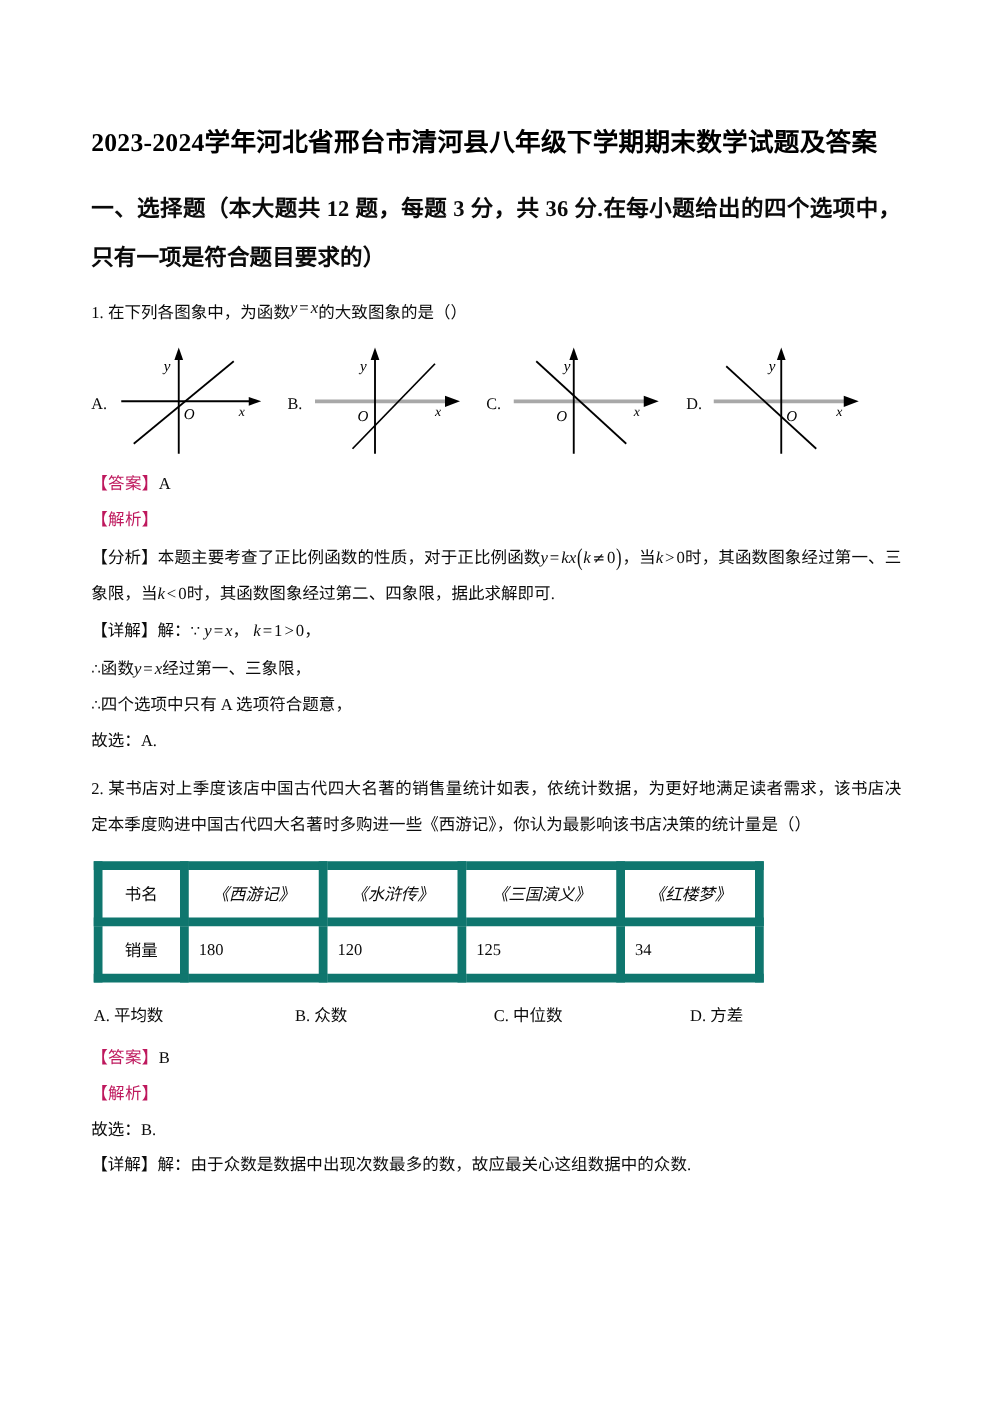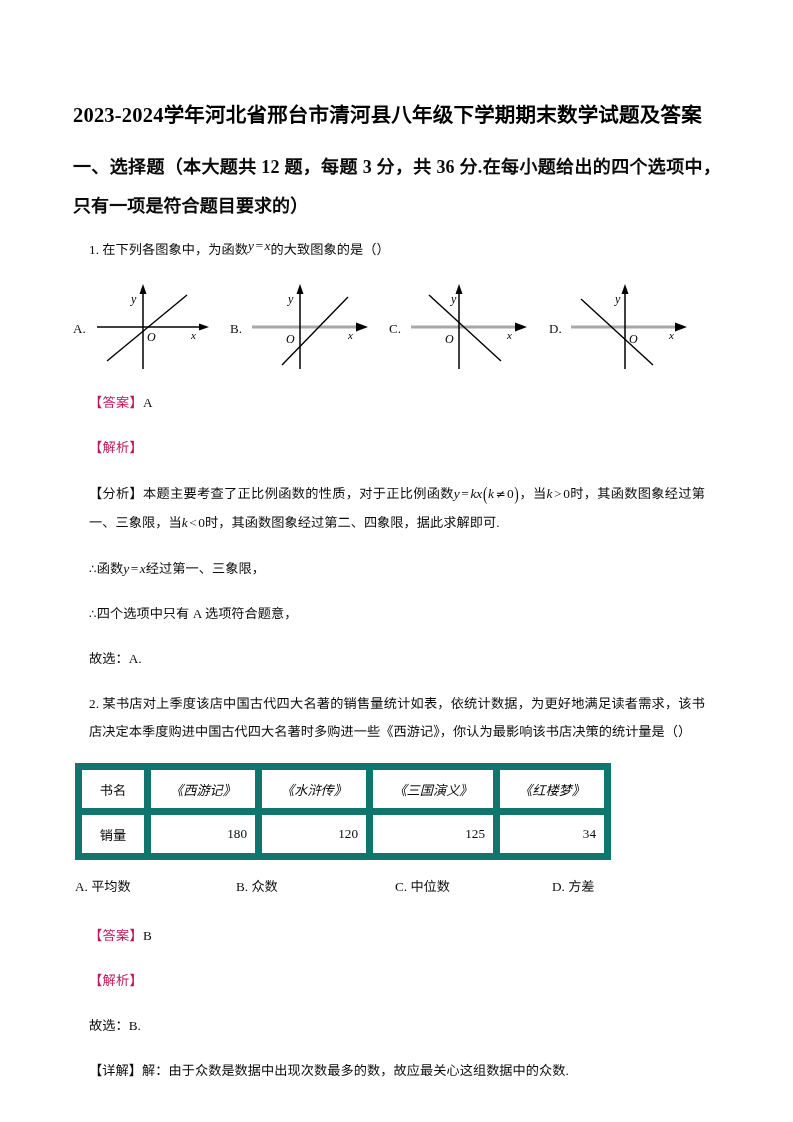--- a/index.html
+++ b/index.html
@@ -56,7 +56,7 @@
   .para {
     font-size: 13.2px;
     line-height: 2.18;
-    margin: 16px;
+    margin: 0;
     text-align: justify;
     letter-spacing: 0.05px;
   }

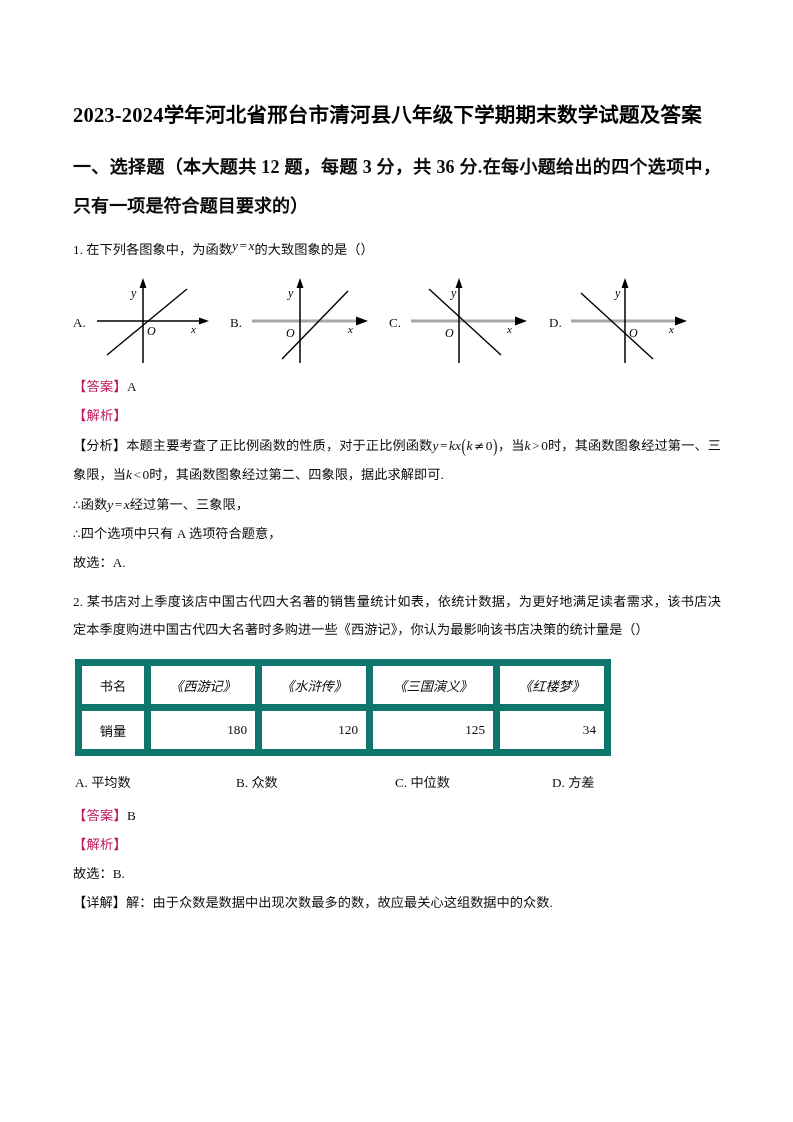--- a/index.html
+++ b/index.html
@@ -235,6 +235,11 @@
       <span>【分析】</span><span>本题主要考查了正比例函数的性质，对于正比例函数</span><span class="m"><i>y</i><span class="op">=</span><i>kx</i><span class="paren">(</span><i>k</i><span class="op sym">≠</span><span class="num">0</span><span class="paren">)</span></span><span>，当</span><span class="m"><i>k</i><span class="op">&gt;</span><span class="num">0</span></span><span>时，其函数图象经过第一、三象限，当</span><span class="m"><i>k</i><span class="op">&lt;</span><span class="num">0</span></span><span>时，其函数图象经过第二、四象限，据此求解即可.</span>
     </p>
 
+    <p class="para">
+      <span>【详解】</span><span>解：</span><span class="sym">∵</span>
+      <span class="m"><i>y</i><span class="op">=</span><i>x</i></span>，
+      <span class="m"><i>k</i><span class="op">=</span><span class="num">1</span><span class="op">&gt;</span><span class="num">0</span></span>，
+    </p>
 
     <p class="para">
       <span class="sym">∴</span><span>函数</span><span class="m"><i>y</i><span class="op">=</span><i>x</i></span><span>经过第一、三象限，</span>

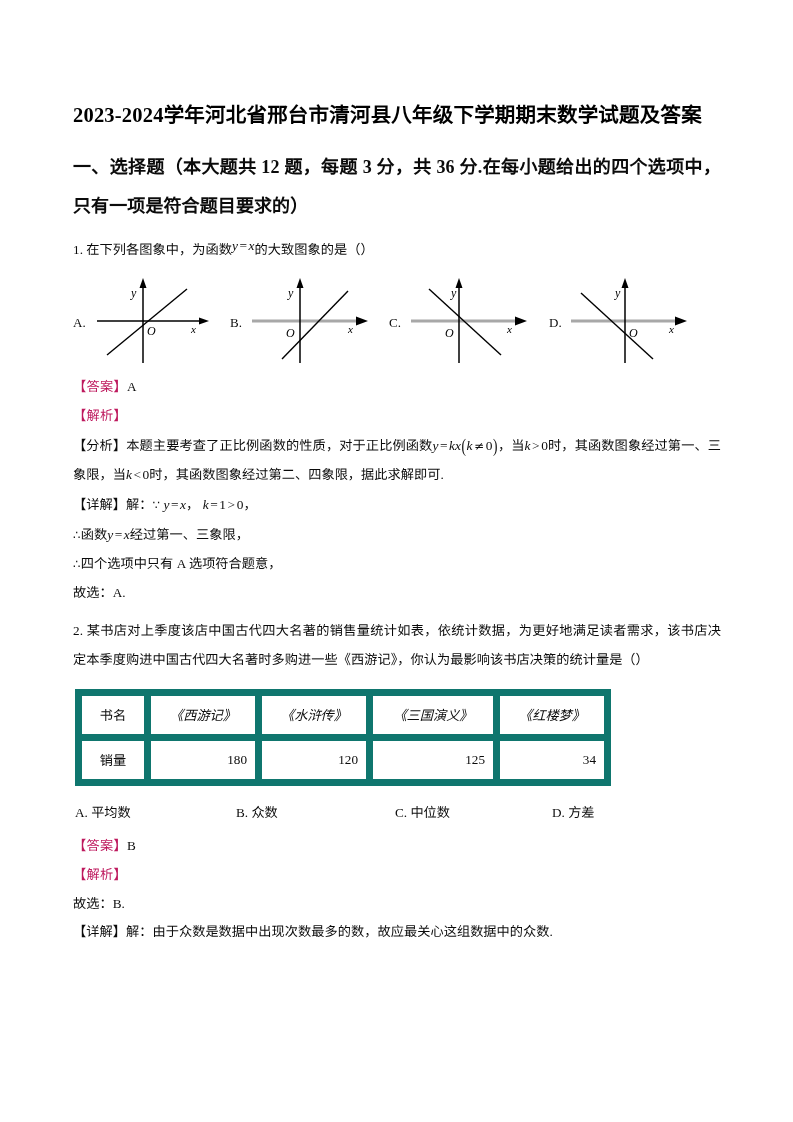--- a/index.html
+++ b/index.html
@@ -134,7 +134,7 @@
   .data-table .hdr-name { width: 46px; text-align: center; }
   .data-table .hdr-book { width: 88px; text-align: center; font-style: italic; }
   .data-table .hdr-book.wide { width: 104px; }
-  .data-table .val { text-align: right; }
+  .data-table .val { text-align: left; }
 
   
   .choices {

